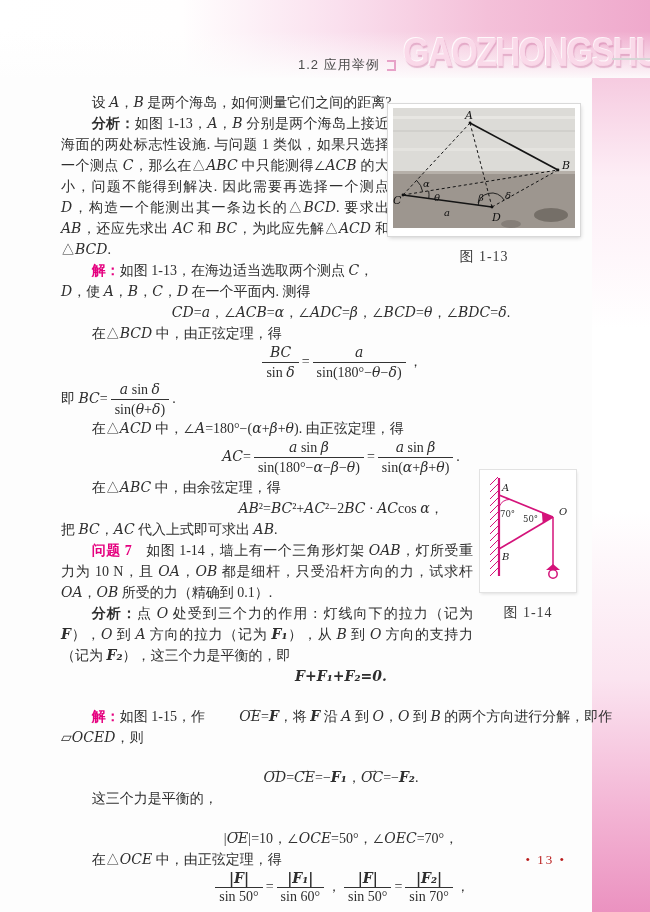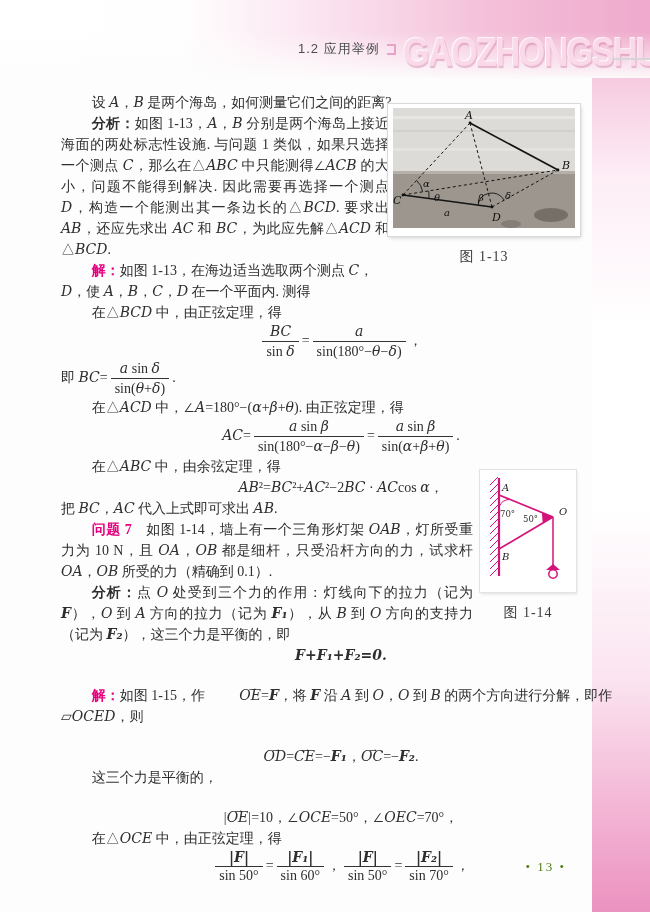--- a/index.html
+++ b/index.html
@@ -16,7 +16,7 @@
     color:rgba(250,215,232,0.95);
     text-shadow:-1px -1px 0 rgba(255,255,255,0.85), 1px 2px 1px rgba(203,120,165,0.45);
     transform:scaleX(0.86);transform-origin:left center;}
-  .section-row{position:absolute;top:40px;left:298px;display:flex;align-items:center;gap:7px;}
+  .section-row{position:absolute;top:56px;left:298px;display:flex;align-items:center;gap:7px;}
   .section-label{font-size:13px;color:#4c4c4c;letter-spacing:1px;font-family:"Liberation Sans",sans-serif;}
   .section-square{display:inline-block;width:7px;height:7px;border:2px solid #e7a2c8;border-left:none;}
   .header-rule{position:absolute;top:58px;left:612px;width:38px;height:2px;background:#d6d6d6;}

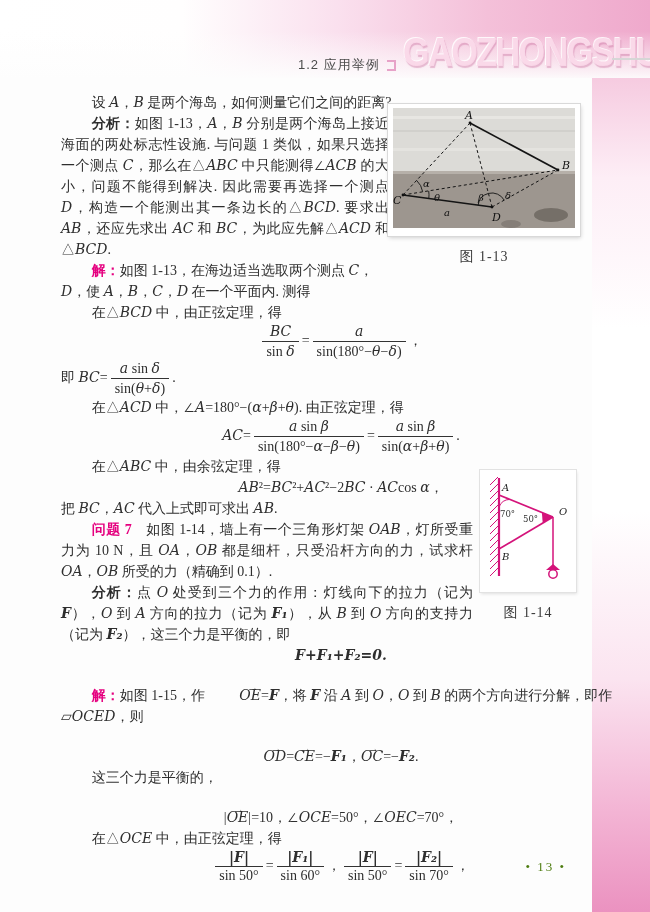--- a/index.html
+++ b/index.html
@@ -88,6 +88,7 @@
     <p class="indent solve1l1"><span class="label-pink">解：</span><span class="mathify">如图 1-13，在海边适当选取两个测点 <i>C</i>，</span></p>
     <p class="mathify"><i>D</i>，使 <i>A</i>，<i>B</i>，<i>C</i>，<i>D</i> 在一个平面内. 测得</p>
 
+    <p class="eqc mathify"><i>CD</i>=<i>a</i>，∠<i>ACB</i>=<i>α</i>，∠<i>ADC</i>=<i>β</i>，∠<i>BCD</i>=<i>θ</i>，∠<i>BDC</i>=<i>δ</i>.</p>
 
     <p class="indent mathify">在△<i>BCD</i> 中，由正弦定理，得</p>
 

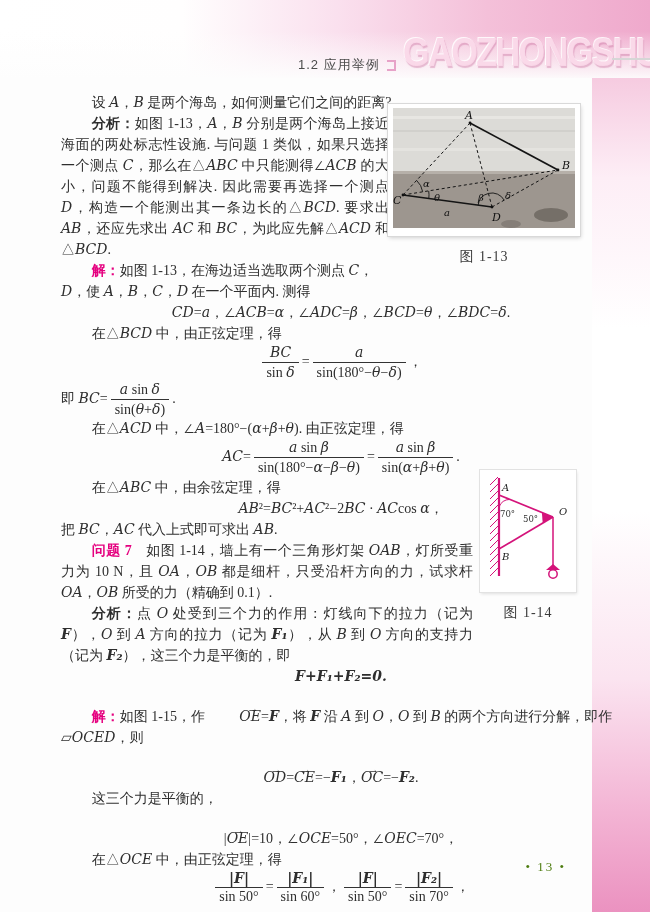--- a/index.html
+++ b/index.html
@@ -55,7 +55,7 @@
   .fig14{position:absolute;left:480px;top:470px;width:96px;z-index:3;text-align:center;}
   .diagram{background:#fff;padding:3px;box-shadow:0 0 0 1px #e2e2e2, 1px 2px 3px rgba(0,0,0,0.12);}
 
-  .pagenum{position:absolute;right:84px;bottom:37px;font-size:13px;color:#4d7c0f;letter-spacing:2px;z-index:2;}
+  .pagenum{position:absolute;right:84px;bottom:44px;font-size:13px;color:#b91c1c;letter-spacing:2px;z-index:2;}
 
   svg text{font-family:"DejaVu Serif",serif;}
   .ptlabel{font-style:italic;font-size:11px;fill:#111;}

